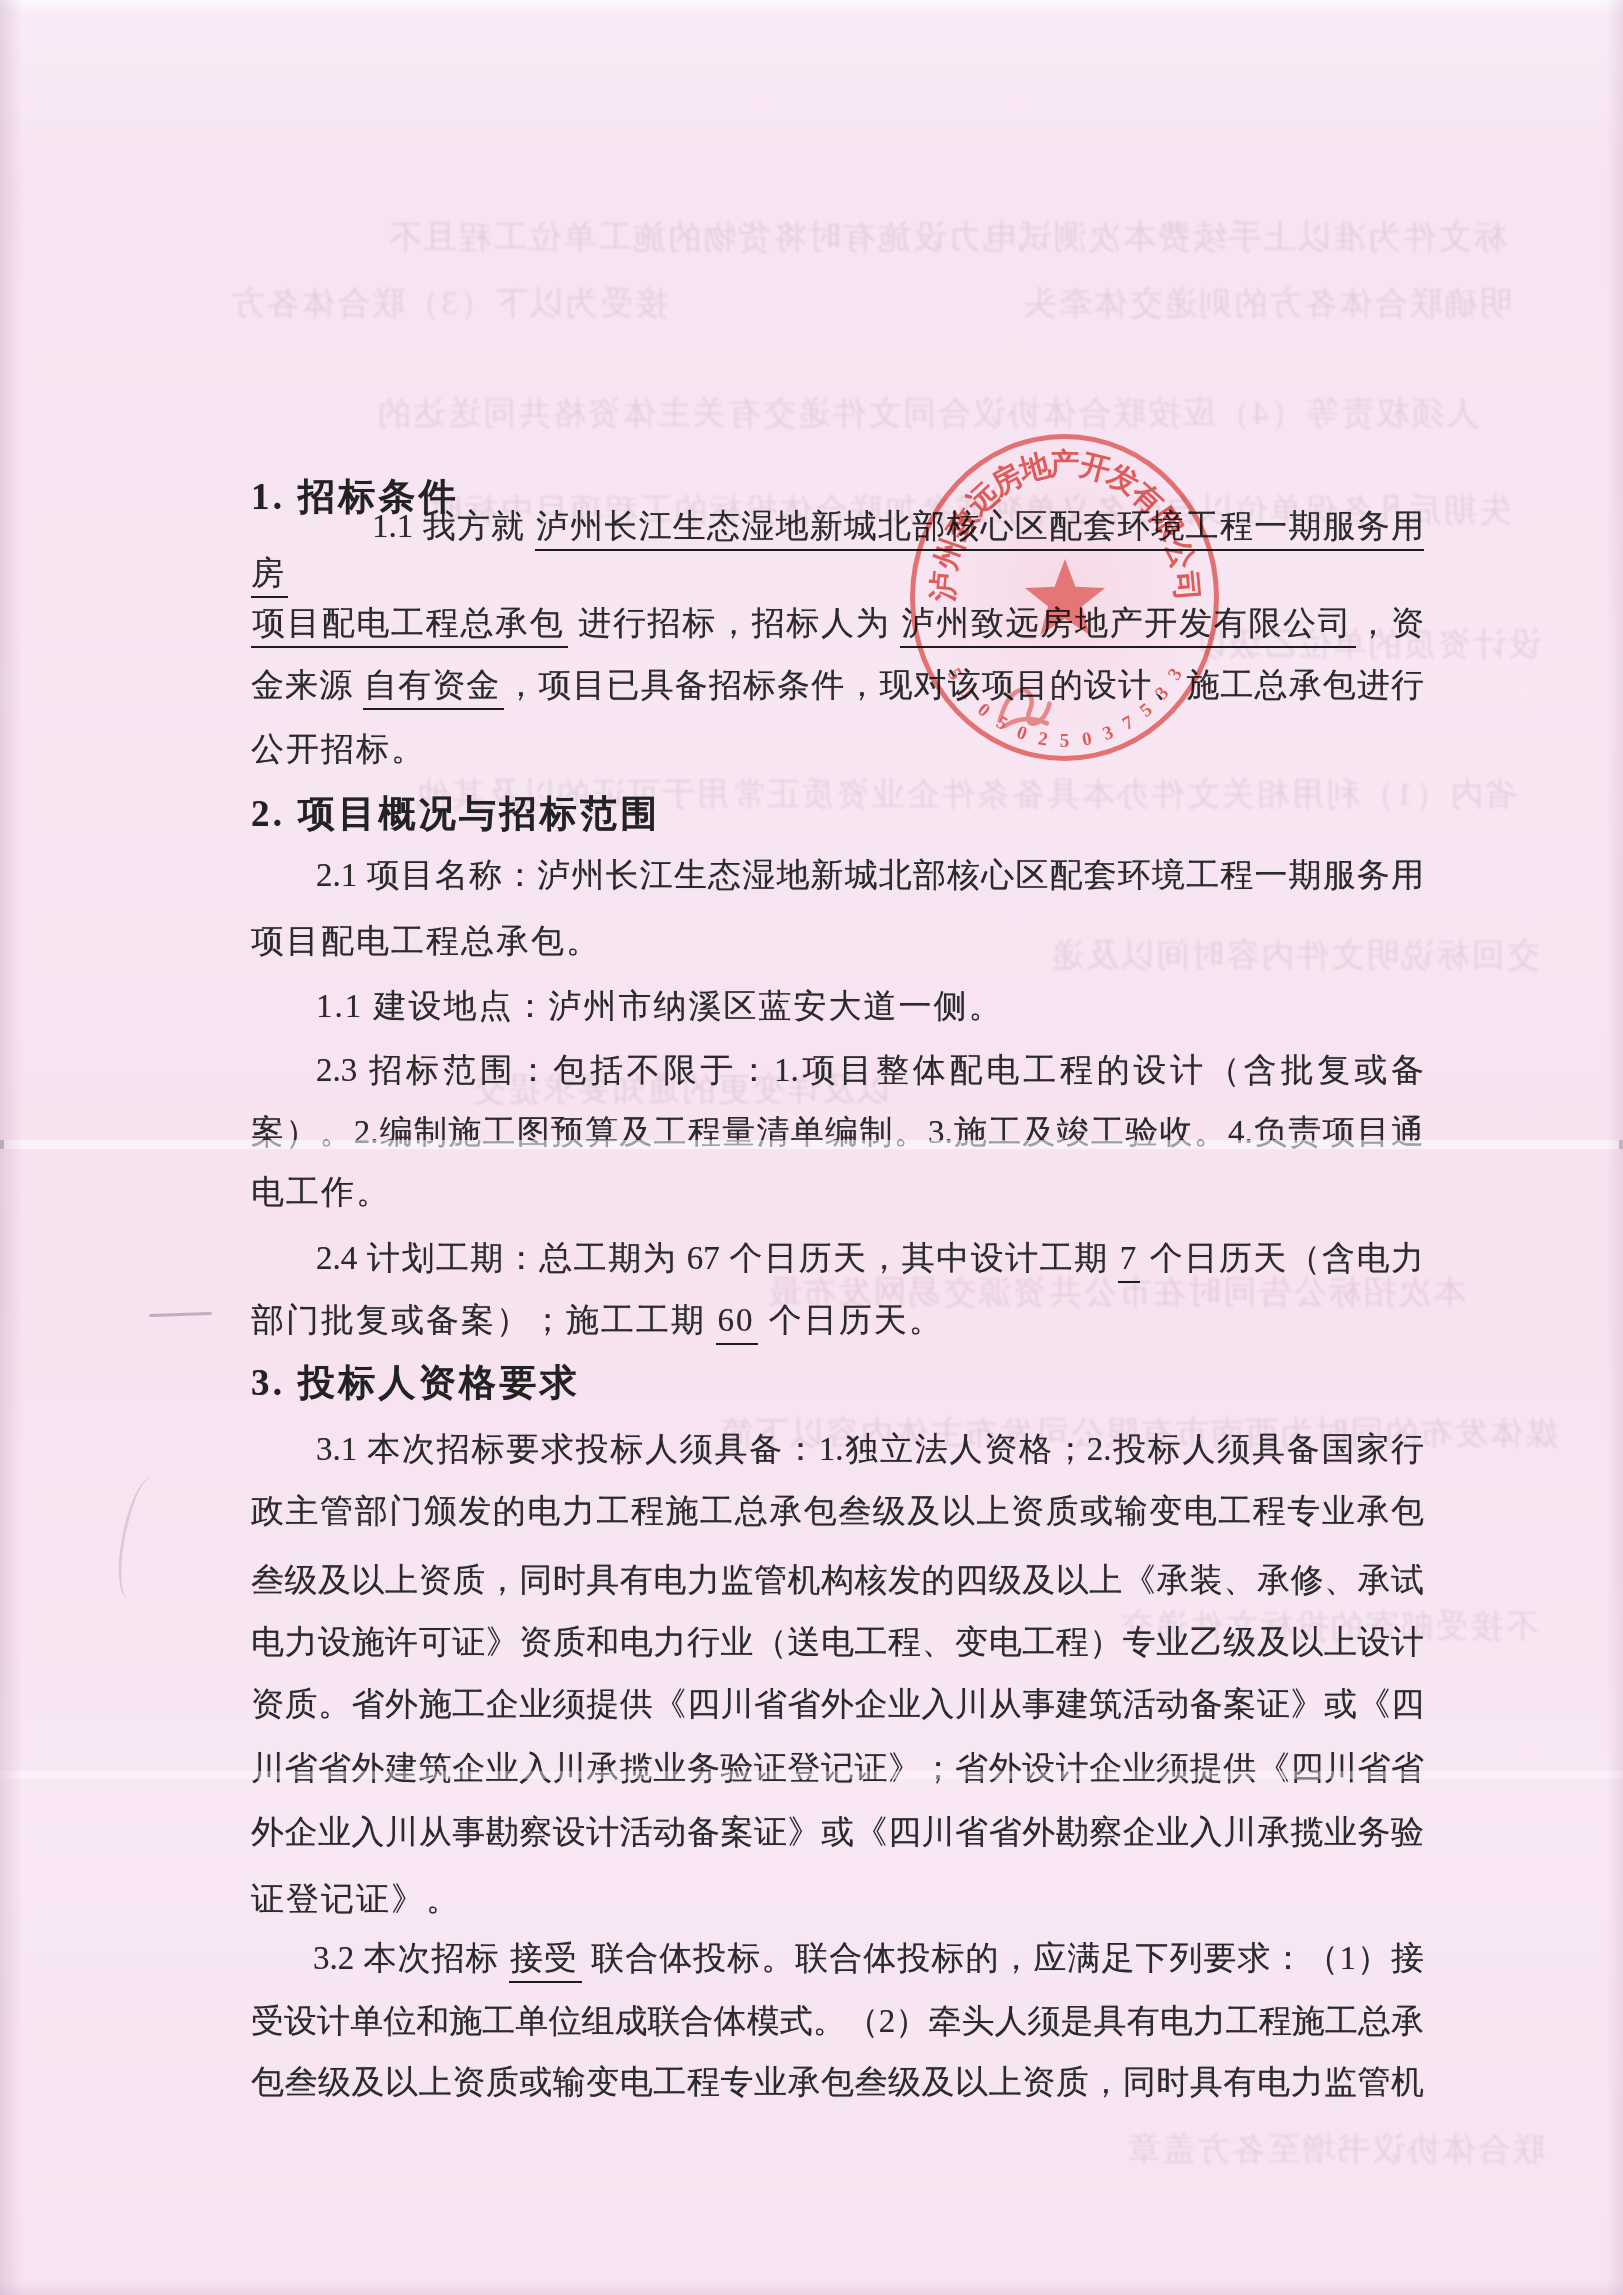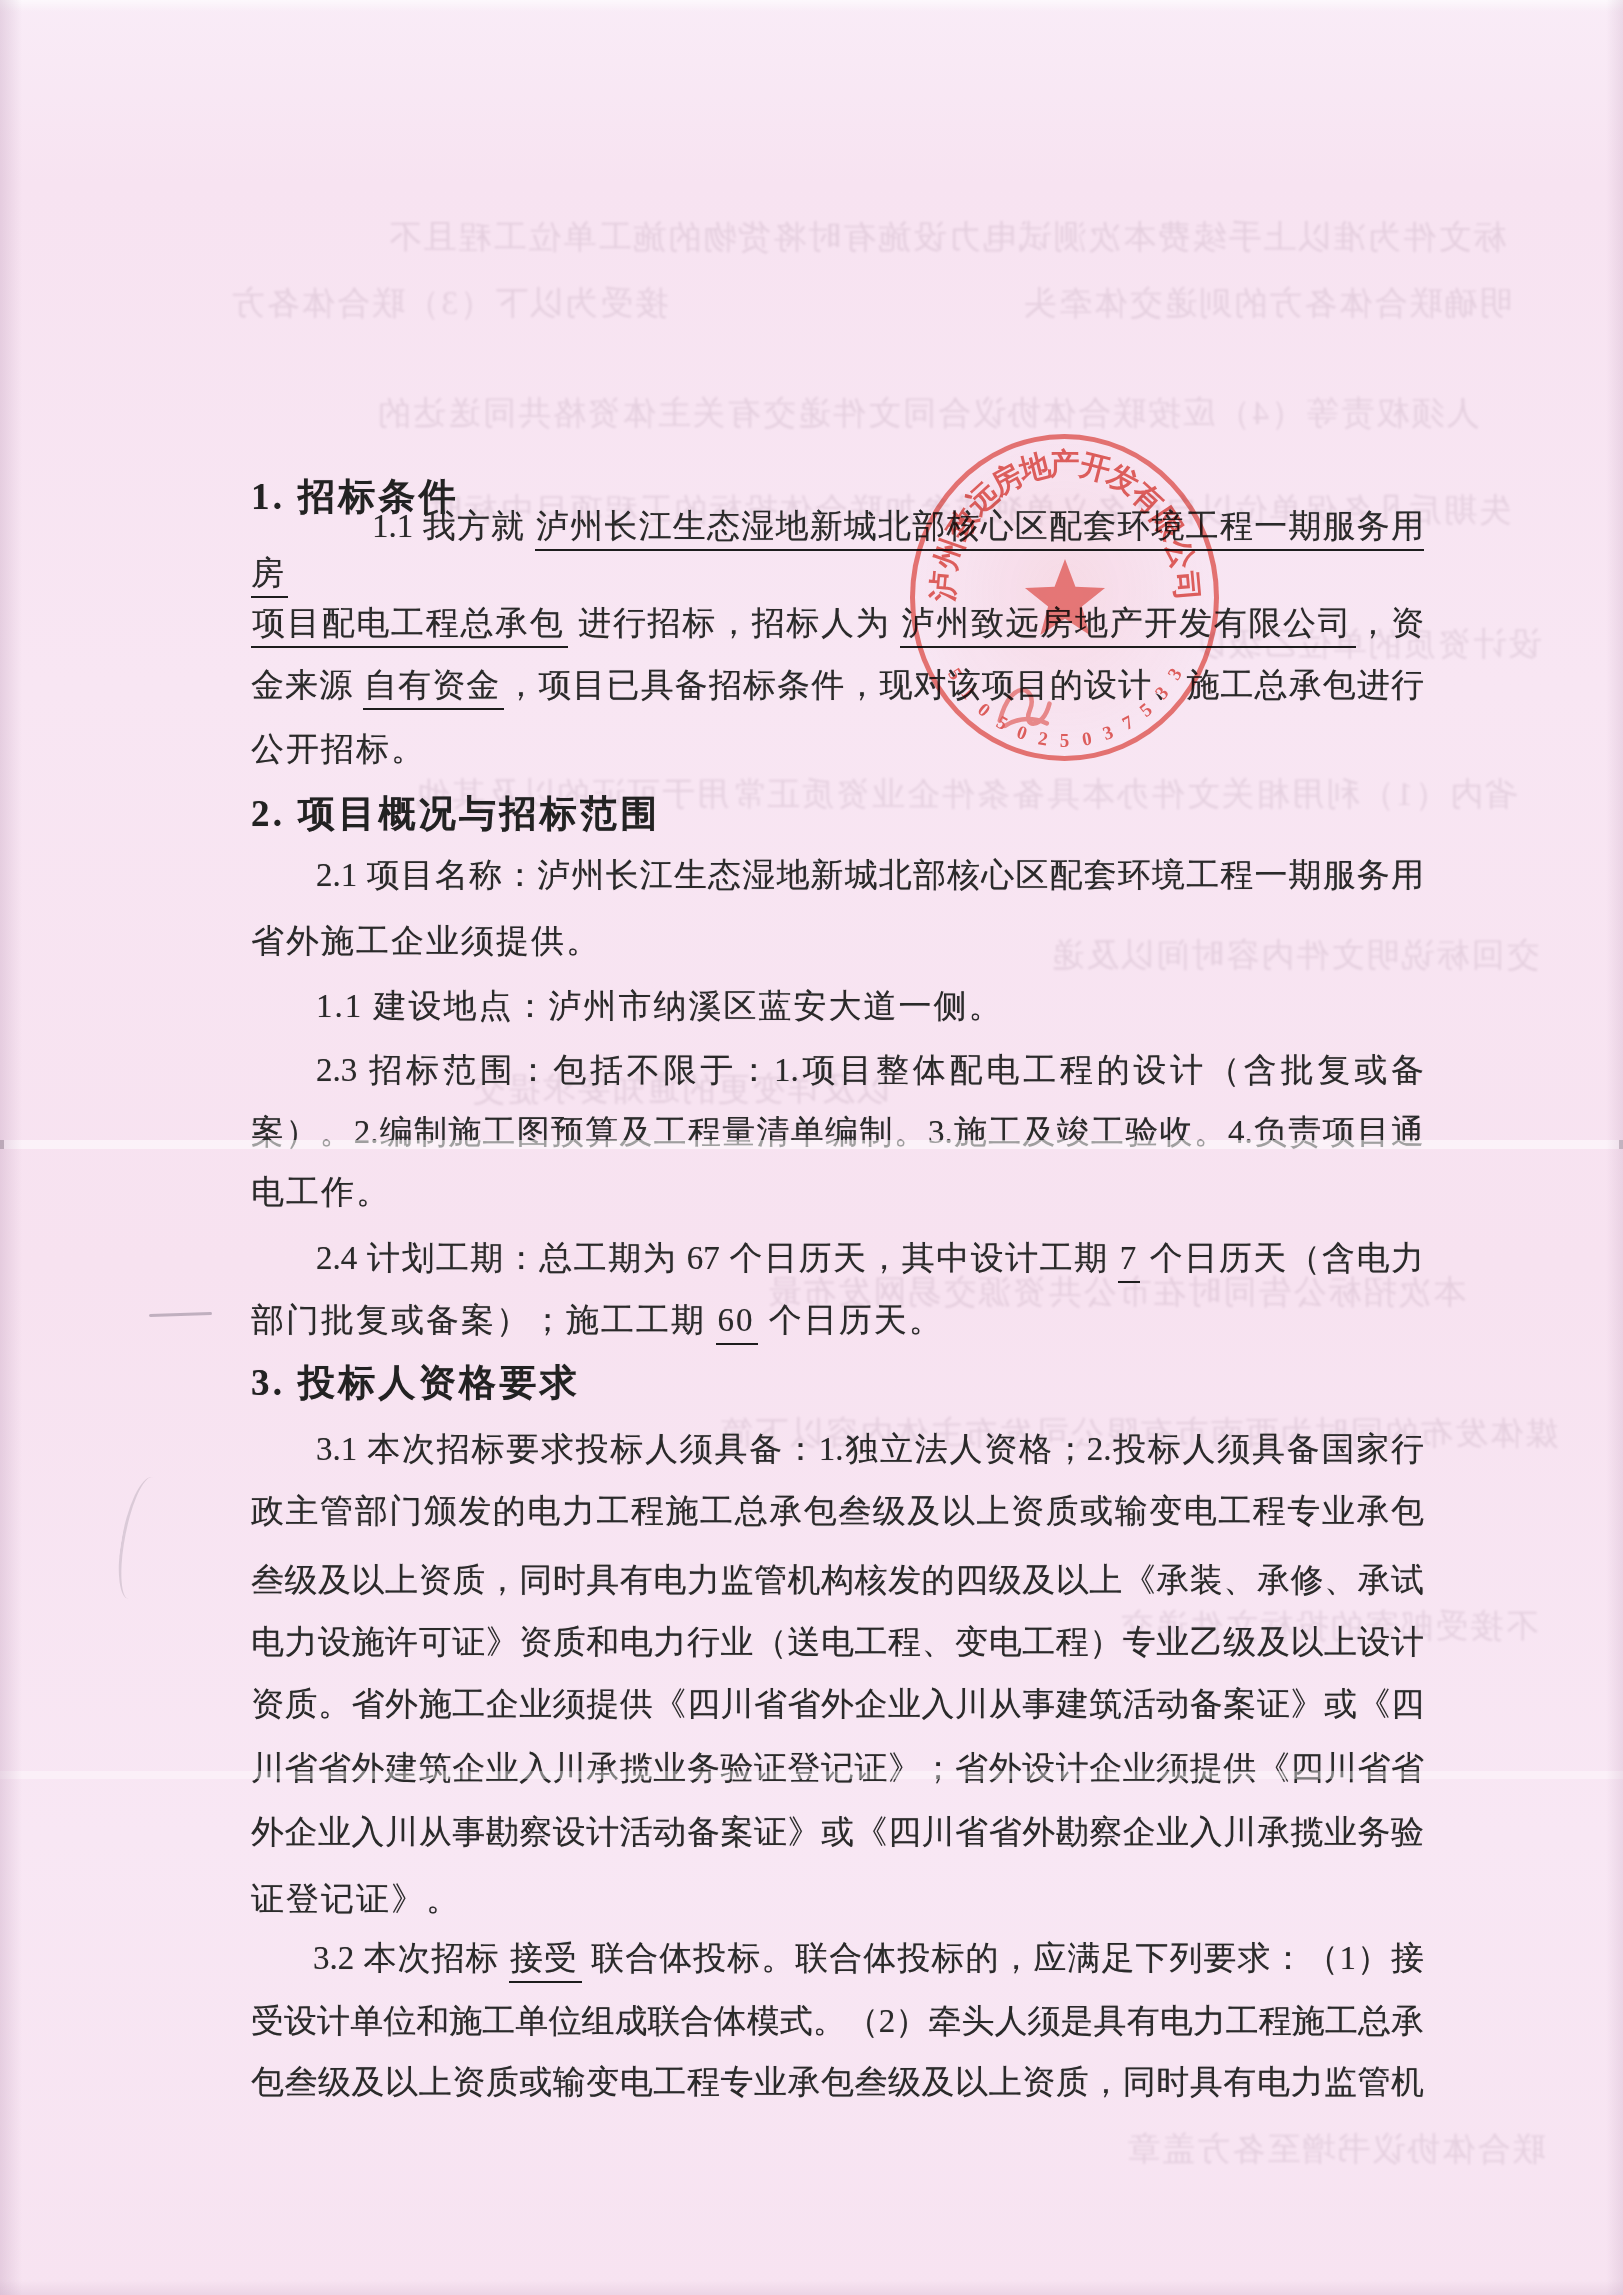--- a/index.html
+++ b/index.html
@@ -83,7 +83,7 @@
       <div class="line" style="top: 726px;"><span>公开招标。</span></div>
       <div class="line b" style="top: 790px;"><span>2. 项目概况与招标范围</span></div>
       <div class="line j" style="top: 852px; text-indent: 65px;"><span>2.1 项目名称：泸州长江生态湿地新城北部核心区配套环境工程一期服务用</span></div>
-      <div class="line" style="top: 918px;"><span>省外施工企业须提供。</span></div>
+      <div class="line" style="top: 918px;"><span>项目配电工程总承包。</span></div>
       <div class="line" style="top: 983px; text-indent: 65px;"><span>1.1 建设地点：泸州市纳溪区蓝安大道一侧。</span></div>
       <div class="line j" style="top: 1047px; text-indent: 65px;"><span>2.3 招标范围：包括不限于：1.项目整体配电工程的设计（含批复或备</span></div>
       <div class="line j" style="top: 1109px;"><span>案）。2.编制施工图预算及工程量清单编制。3.施工及竣工验收。4.负责项目通</span></div>

